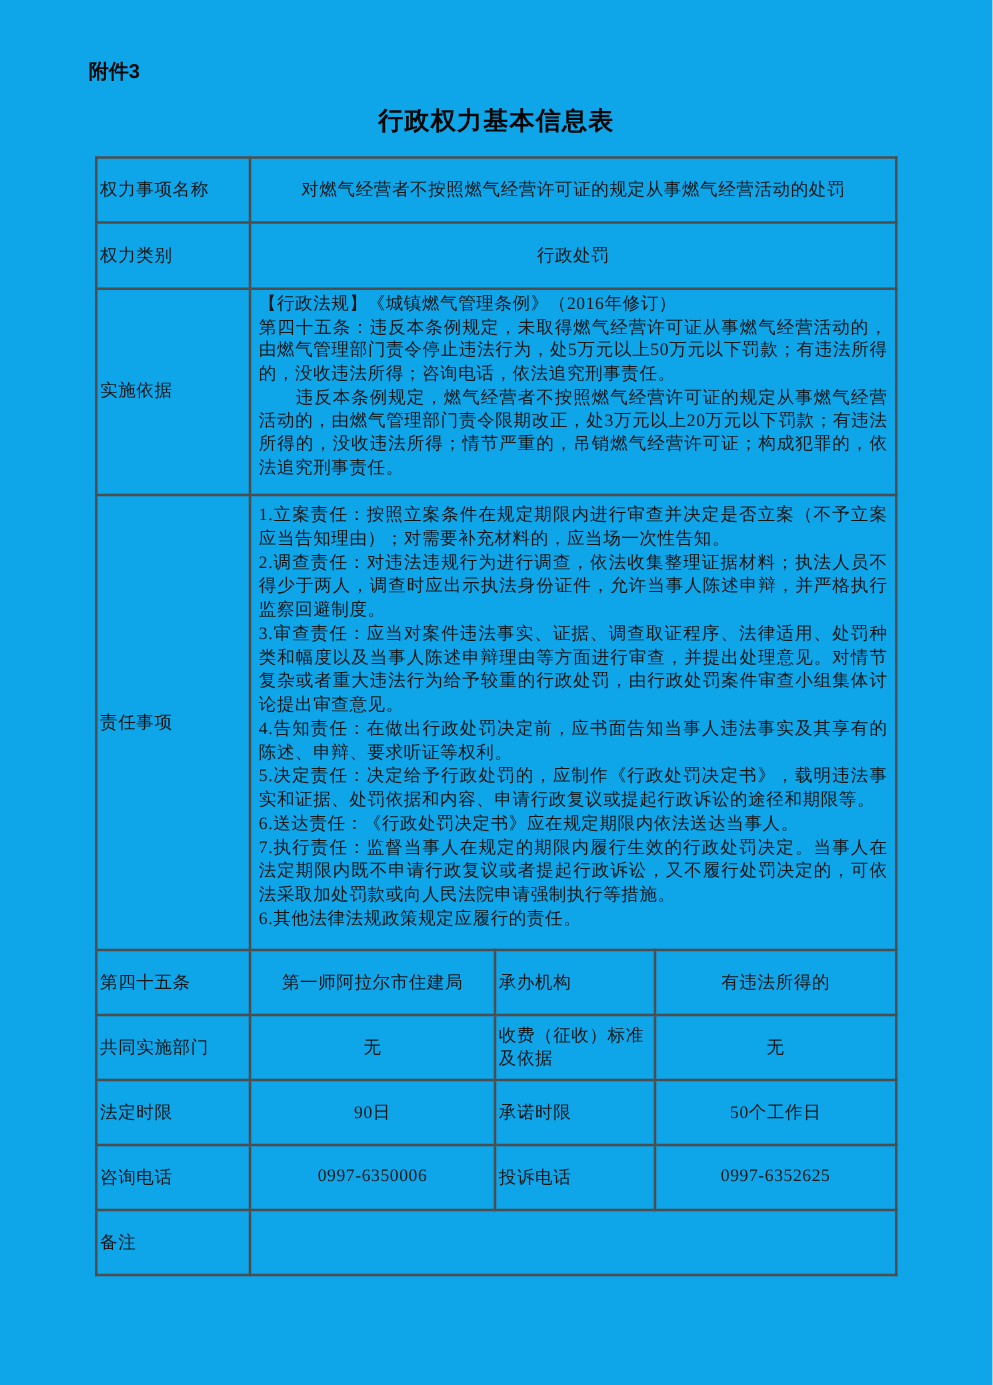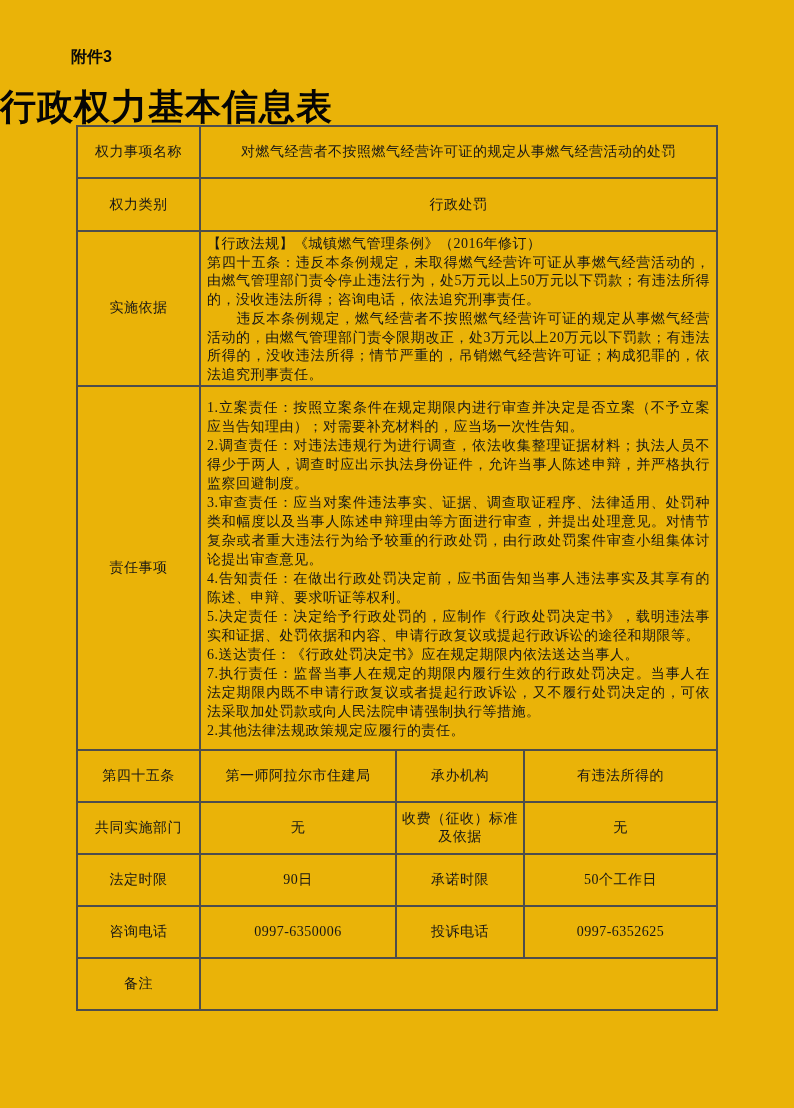--- a/index.html
+++ b/index.html
@@ -11,7 +11,7 @@
     position: relative;
     width: 794px;
     height: 1108px;
-    background: #eab308;
+    background: #0ea5e9;
     overflow: hidden;
     font-family: "Liberation Serif", "DejaVu Serif", serif;
     color: #111111;

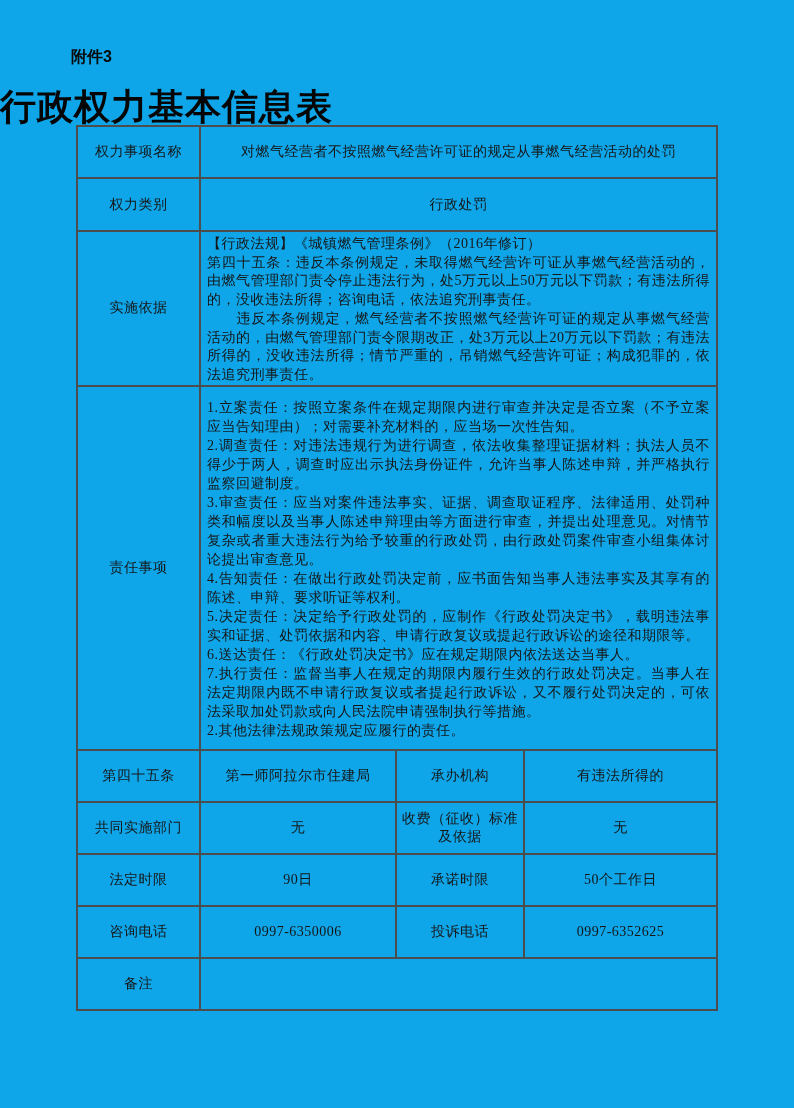--- a/index.html
+++ b/index.html
@@ -31,8 +31,9 @@
     right: 0;
     top: 83px;
     margin: 0;
+    text-align: center;
     font-family: "Liberation Serif", "DejaVu Serif", serif;
-    font-size: 36px;
+    font-size: 20px;
     font-weight: bold;
     letter-spacing: 1px;
     color: #050505;

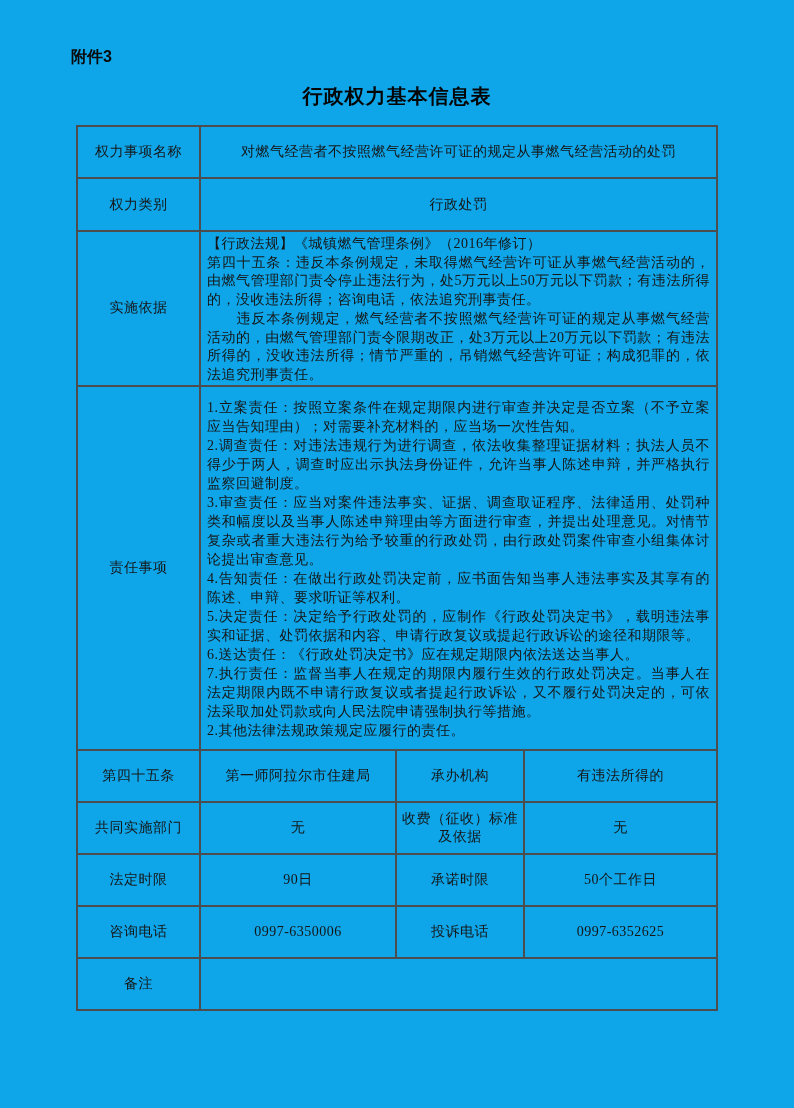--- a/index.html
+++ b/index.html
@@ -55,7 +55,7 @@
     overflow: hidden;
   }
   td.lbl {
-    text-align: center;
+    text-align: left;
     padding: 2px 2px;
     margin-left: 12px;
   }

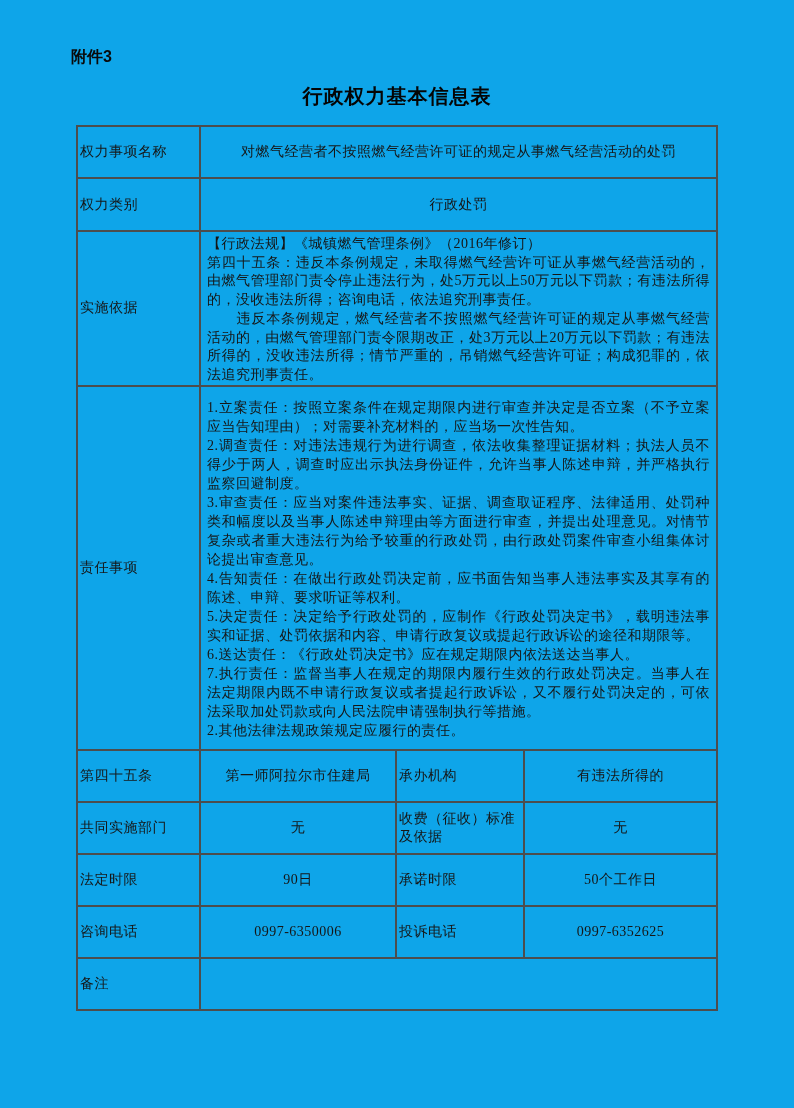--- a/index.html
+++ b/index.html
@@ -65,7 +65,7 @@
   }
   td.val-text {
     vertical-align: top;
-    padding: 3px 6px 0 6px;
+    padding: 3px 6px 10px 6px;
   }
   .txt-block div {
     text-align: justify;

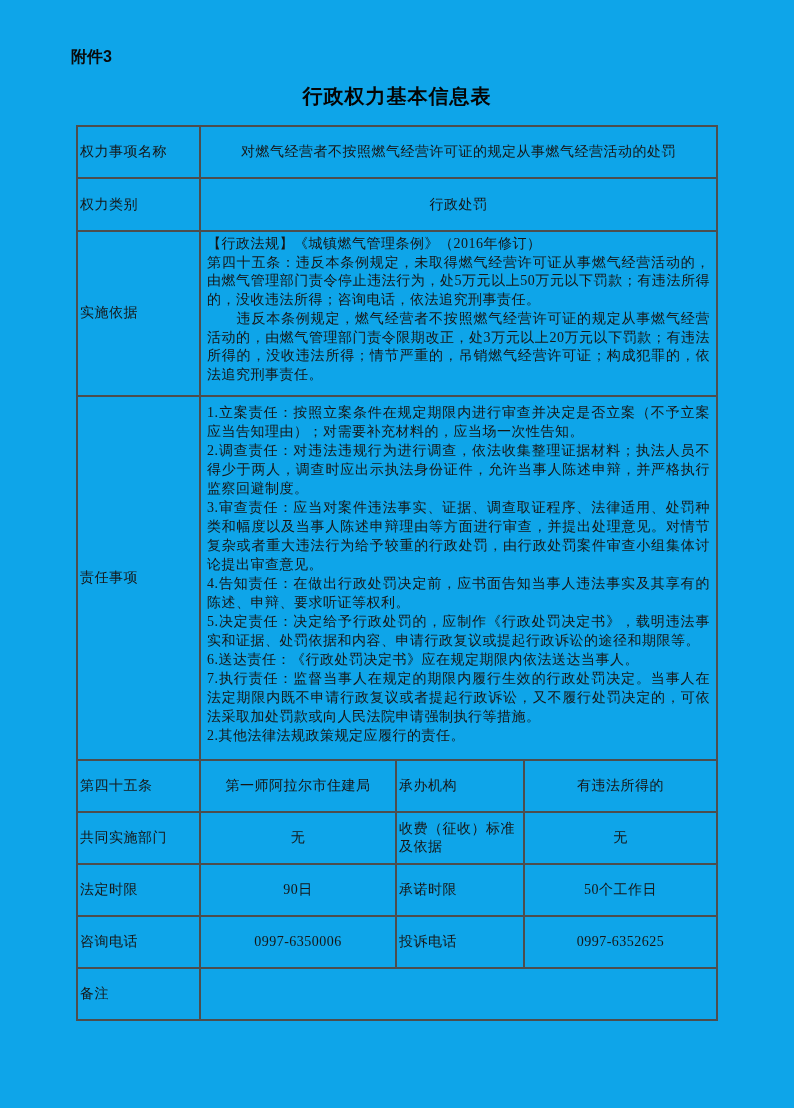--- a/index.html
+++ b/index.html
@@ -129,7 +129,7 @@
               <div>5.决定责任：决定给予行政处罚的，应制作《行政处罚决定书》，载明违法事实和证据、处罚依据和内容、申请行政复议或提起行政诉讼的途径和期限等。</div>
               <div>6.送达责任：《行政处罚决定书》应在规定期限内依法送达当事人。</div>
               <div>7.执行责任：监督当事人在规定的期限内履行生效的行政处罚决定。当事人在法定期限内既不申请行政复议或者提起行政诉讼，又不履行处罚决定的，可依法采取加处罚款或向人民法院申请强制执行等措施。</div>
-              <div>2.其他法律法规政策规定应履行的责任。</div>
+              <div>6.其他法律法规政策规定应履行的责任。</div>
             </div>
       </td>
     </tr>

